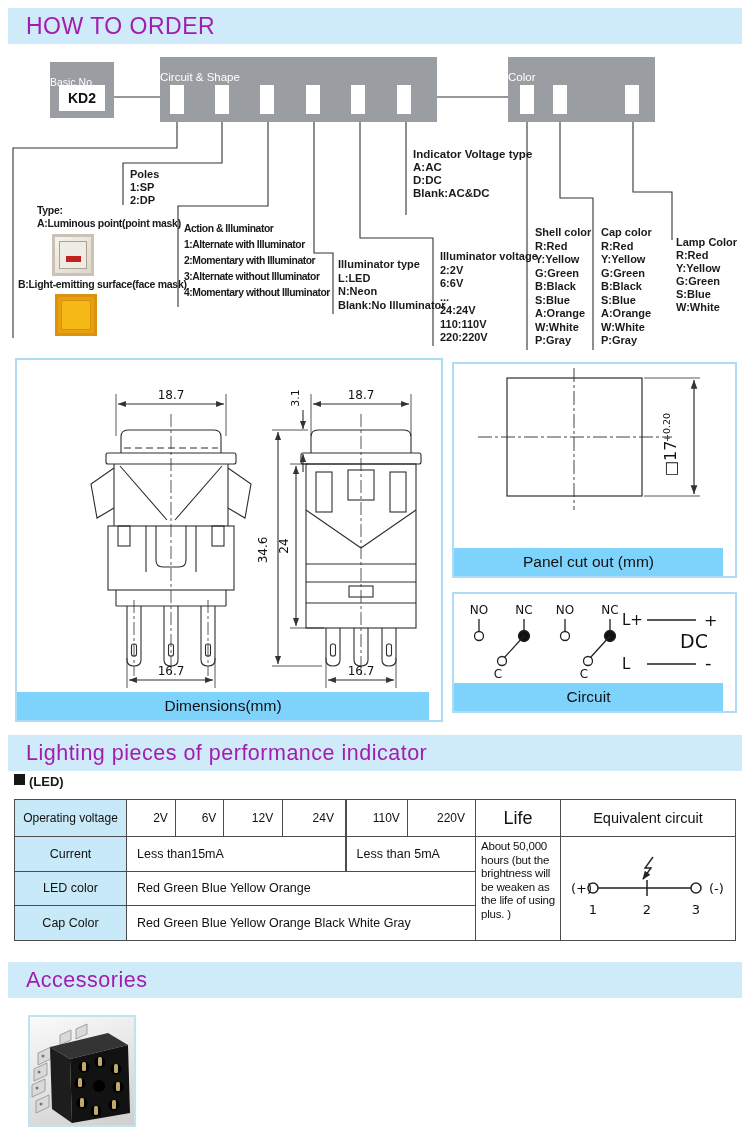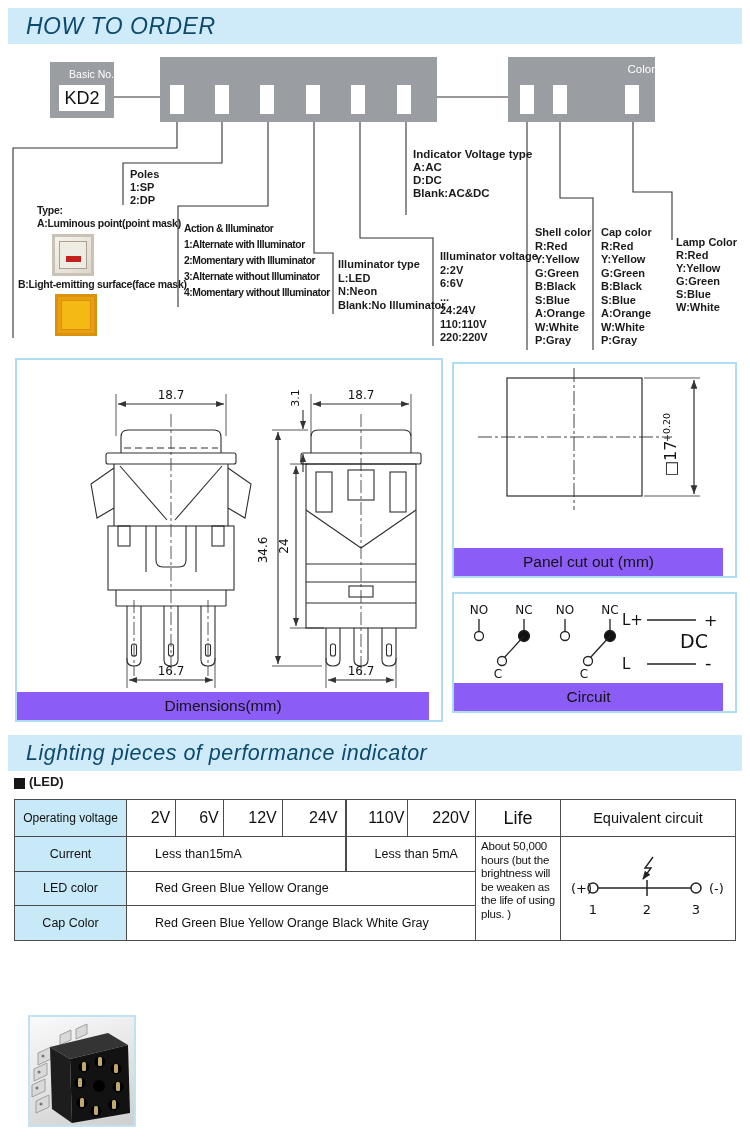--- a/index.html
+++ b/index.html
@@ -7,7 +7,7 @@
         font-family:"Liberation Sans",sans-serif;color:#1a1a1a;overflow:hidden;}
   .bar{position:absolute;left:8px;width:734px;height:36px;background:#cfeaf8;
        display:flex;align-items:center;padding-left:18px;box-sizing:border-box;}
-  .bar span{font-size:23px;color:#0c4a6e;letter-spacing:.5px;font-style:italic;}
+  .bar span{font-size:23px;color:#a21caf;letter-spacing:.5px;}
   
   .gbox{position:absolute;background:#9a9ea3;}
   .gbox-label{color:#fff;text-align:right;font-size:11.5px;padding-top:6px;}

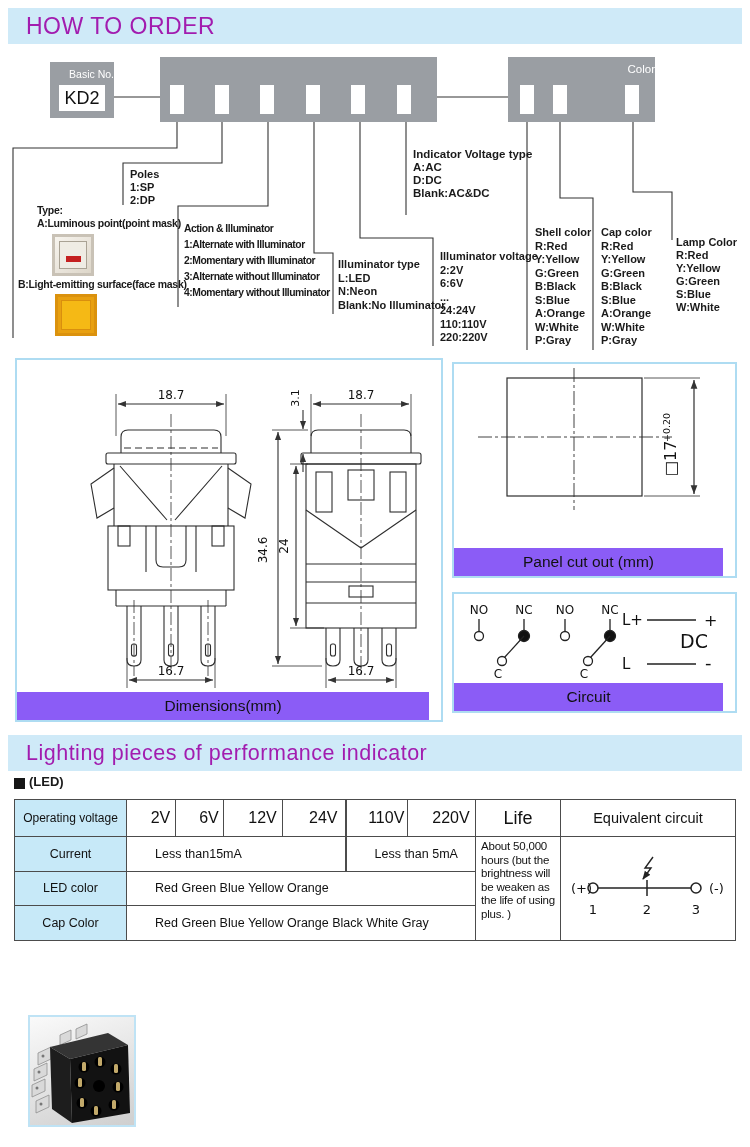--- a/index.html
+++ b/index.html
@@ -10,7 +10,7 @@
   .bar span{font-size:23px;color:#a21caf;letter-spacing:.5px;}
   
   .gbox{position:absolute;background:#9a9ea3;}
-  .gbox-label{color:#fff;text-align:right;font-size:11.5px;padding-top:6px;}
+  .gbox-label{color:#fff;text-align:left;font-size:11.5px;padding-top:6px;margin-top:8px;}
   .kd2box{position:absolute;left:9px;top:23px;width:46px;height:26px;background:#fff;
           text-align:center;line-height:26px;font-size:18px;font-weight:normal;color:#111;}
   .slot{position:absolute;width:14px;height:29px;background:#fff;top:28px;}

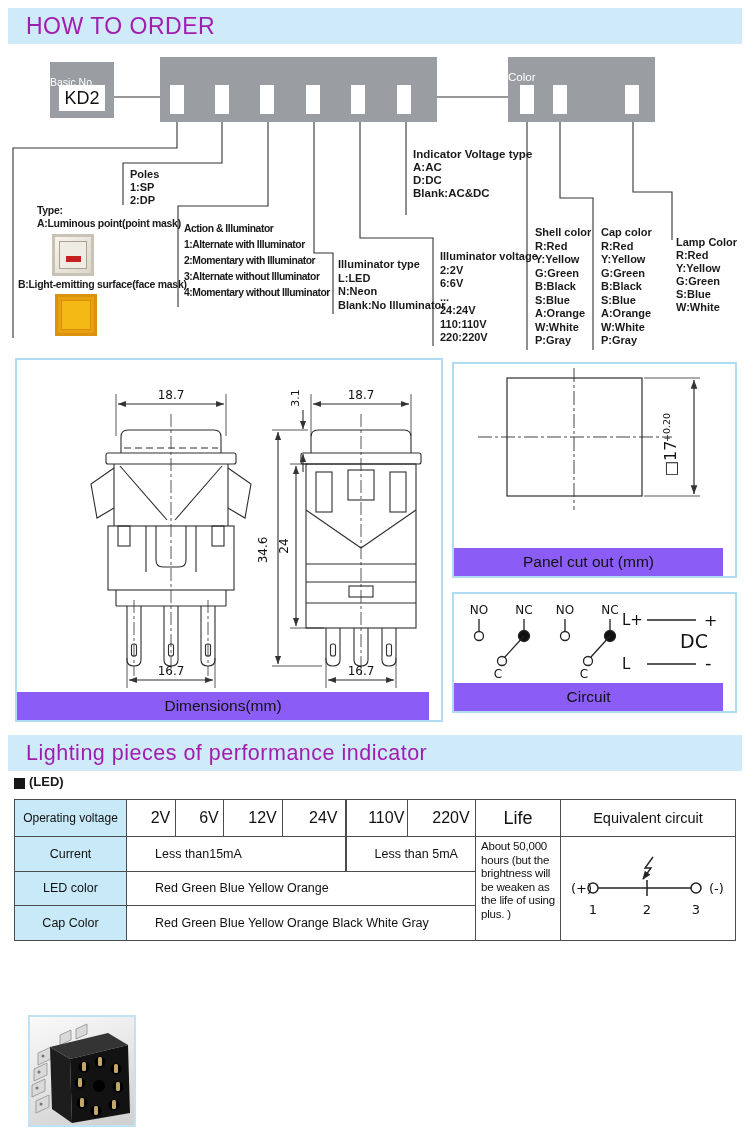--- a/index.html
+++ b/index.html
@@ -85,6 +85,7 @@
   </div>
 
   <div class="gbox" style="left:160px;top:57px;width:277px;height:65px;">
+    <div class="gbox-label">Circuit &amp; Shape</div>
     <div class="slot" style="left:10px;"></div>
     <div class="slot" style="left:55px;"></div>
     <div class="slot" style="left:100px;"></div>

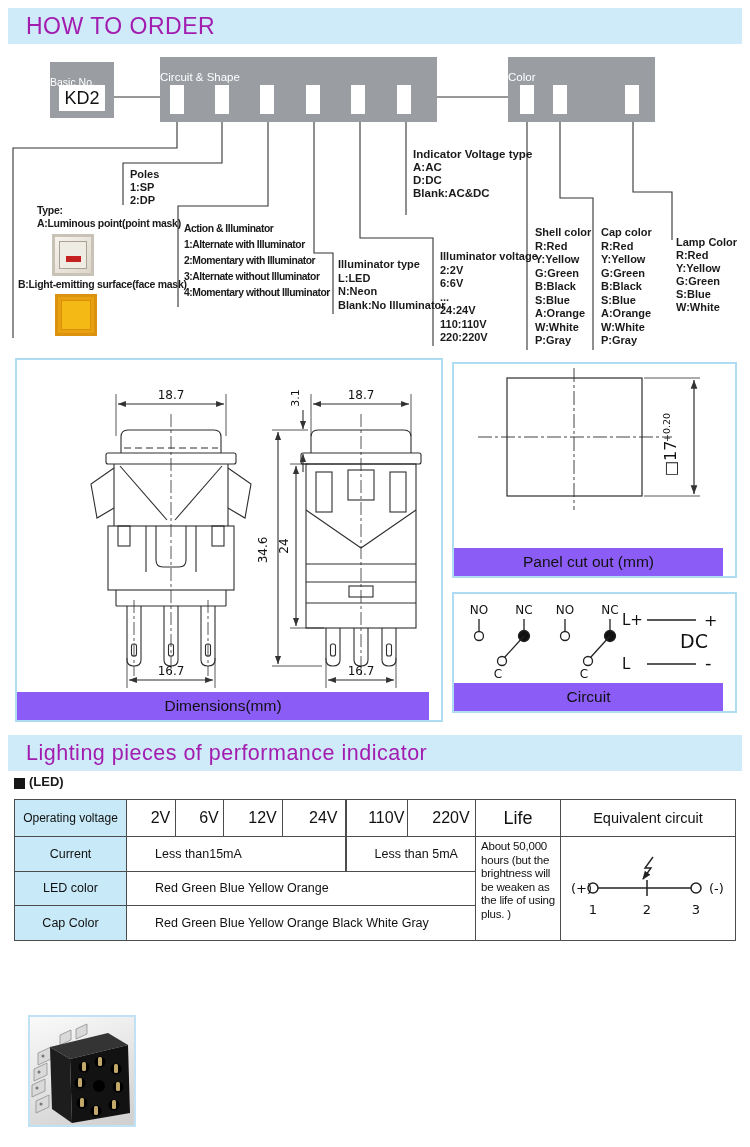--- a/index.html
+++ b/index.html
@@ -12,7 +12,7 @@
   .gbox{position:absolute;background:#9a9ea3;}
   .gbox-label{color:#fff;text-align:left;font-size:11.5px;padding-top:6px;margin-top:8px;}
   .kd2box{position:absolute;left:9px;top:23px;width:46px;height:26px;background:#fff;
-          text-align:center;line-height:26px;font-size:18px;font-weight:normal;color:#111;}
+          text-align:center;line-height:26px;font-size:14px;font-weight:bold;color:#111;}
   .slot{position:absolute;width:14px;height:29px;background:#fff;top:28px;}
   .flowsvg{position:absolute;left:0;top:0;pointer-events:none;}
   .olist{position:absolute;font-size:11px;font-weight:bold;line-height:13.5px;white-space:nowrap;}

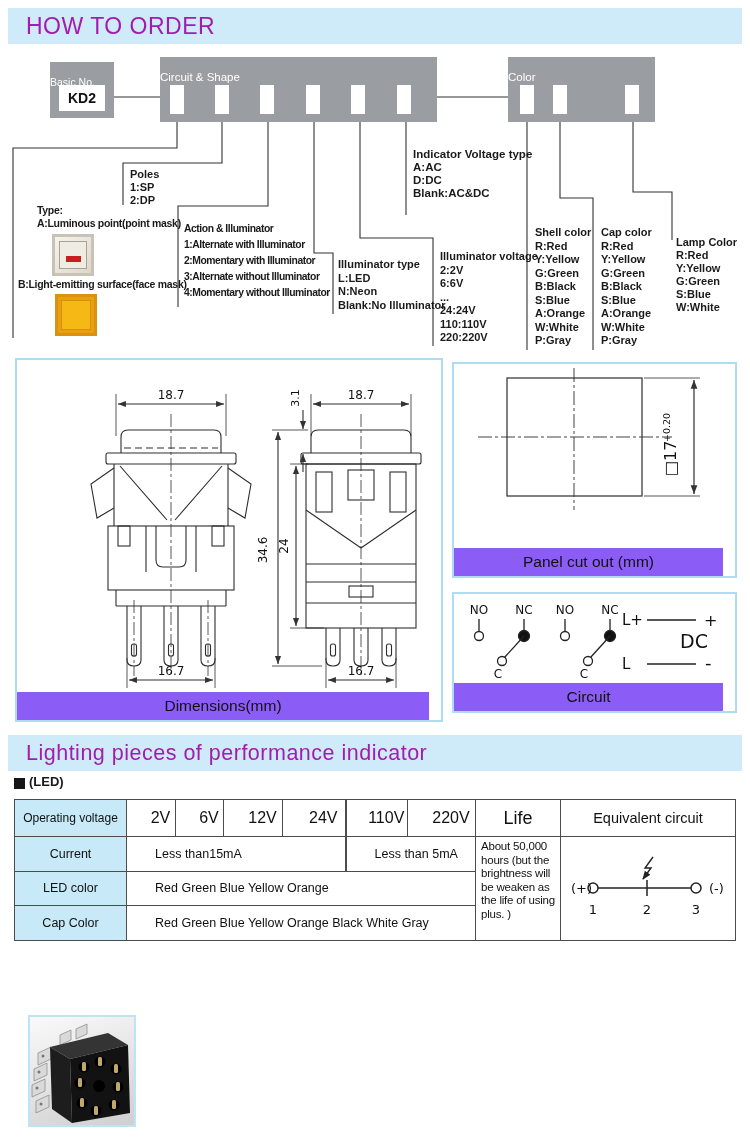--- a/index.html
+++ b/index.html
@@ -29,7 +29,7 @@
   .btn-b .inner{position:absolute;left:3px;top:3px;right:3px;bottom:3px;background:#f5b915;border:1px solid #d98f0e;}
   
   .bluebox{position:absolute;background:#fff;border:2px solid #aedcf2;box-sizing:border-box;}
-  .caption{position:absolute;left:0;right:12px;bottom:0;height:28px;background:#8b5cf6;
+  .caption{position:absolute;left:0;right:12px;bottom:0;height:28px;background:#7dd3fc;
            text-align:center;line-height:28px;font-size:15.5px;color:#111;}
   .pt-text{position:absolute;left:0;right:0;top:152px;text-align:center;font-size:13px;color:#111;}
   .pt-text b{font-size:14.5px;font-weight:bold;letter-spacing:.3px;}

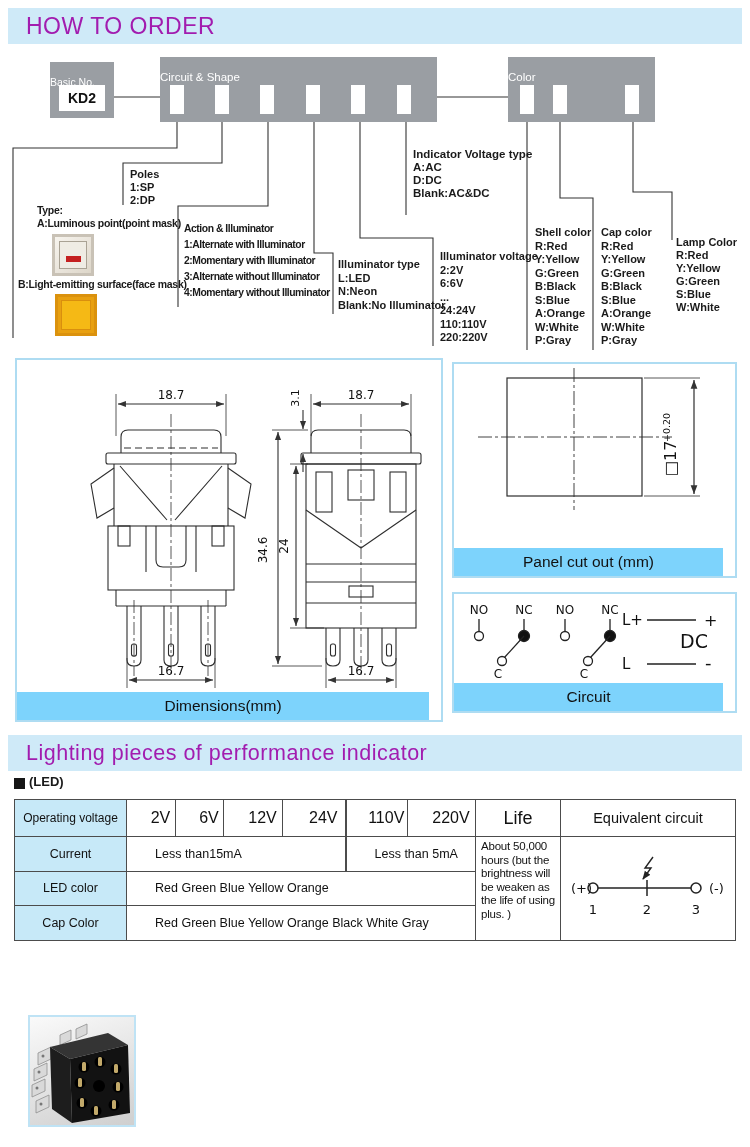--- a/index.html
+++ b/index.html
@@ -35,7 +35,7 @@
   .pt-text b{font-size:14.5px;font-weight:bold;letter-spacing:.3px;}
   svg text{font-family:"DejaVu Sans",sans-serif;fill:#111;}
   
-  .led-line{position:absolute;left:14px;top:774px;font-size:13px;font-weight:bold;display:flex;align-items:flex-end;gap:4px;}
+  .led-line{position:absolute;left:14px;top:774px;font-size:13px;font-weight:bold;display:flex;align-items:flex-start;gap:4px;}
   .sq{display:inline-block;width:11px;height:11px;background:#161616;}
   table.spec{position:absolute;left:14px;top:799px;width:721px;border-collapse:collapse;table-layout:fixed;}
   table.spec th,table.spec td{border:1.6px solid #4c4c4c;text-align:center;vertical-align:middle;

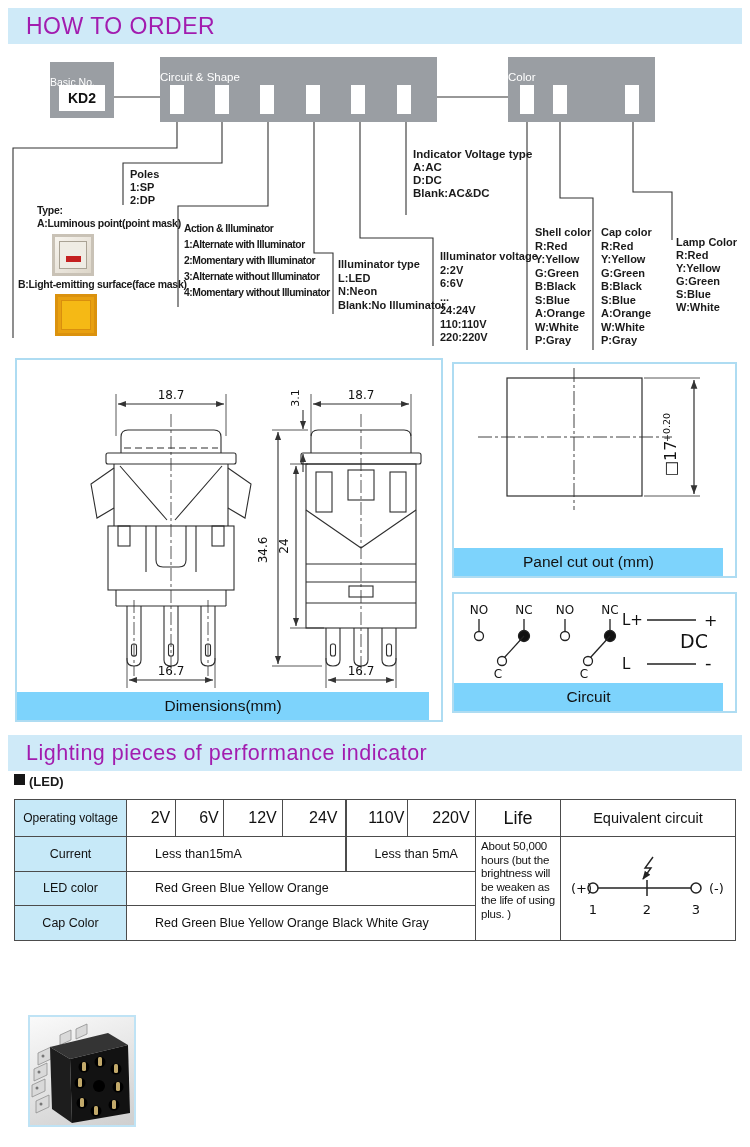--- a/index.html
+++ b/index.html
@@ -41,7 +41,7 @@
   table.spec th,table.spec td{border:1.6px solid #4c4c4c;text-align:center;vertical-align:middle;
         font-size:12.5px;font-weight:normal;color:#111;padding:0;}
   table.spec .blue{background:#c7e9f8;}
-  table.spec .hv{font-size:16px;padding-left:19px;}
+  table.spec .hv{font-size:12px;padding-left:19px;}
   table.spec .life-h{font-size:18px;}
   table.spec .eq-h{font-size:14.5px;}
   table.spec .ltxt{text-align:left;font-size:11.5px;line-height:13.5px;letter-spacing:-.2px;

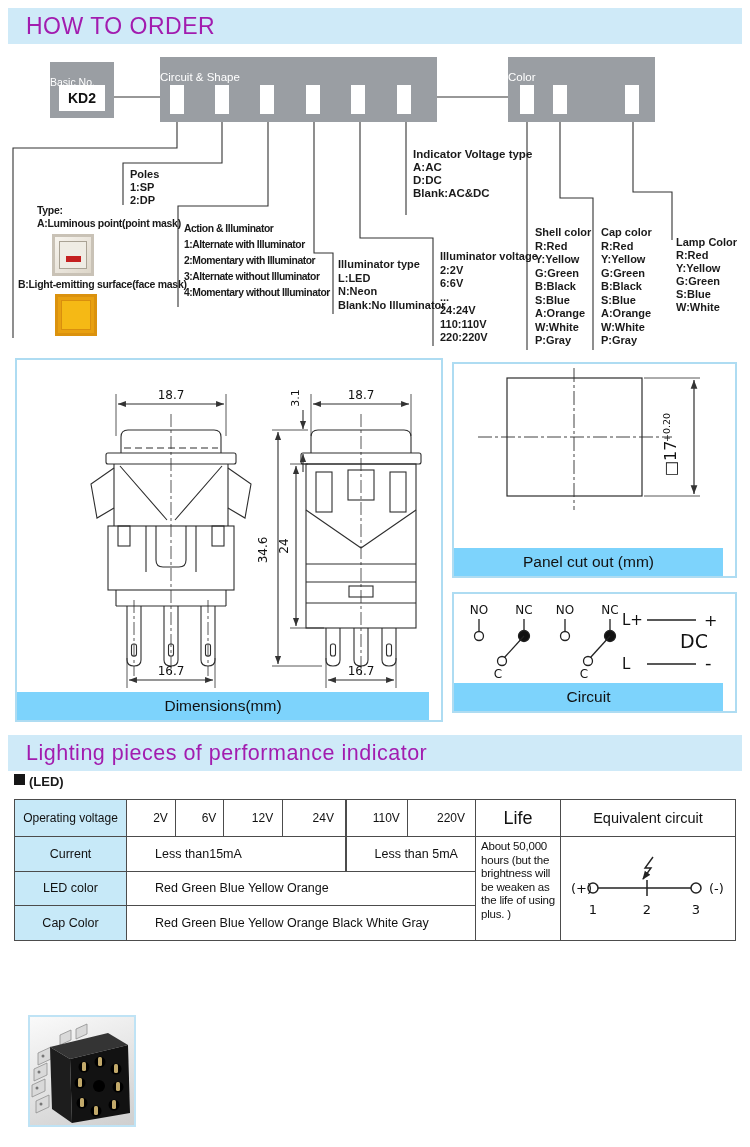--- a/index.html
+++ b/index.html
@@ -46,7 +46,7 @@
   table.spec .eq-h{font-size:14.5px;}
   table.spec .ltxt{text-align:left;font-size:11.5px;line-height:13.5px;letter-spacing:-.2px;
         padding:3px 3px 3px 5px;vertical-align:top;}
-  table.spec td.val{text-align:left;padding-left:28px;}
+  table.spec td.val{text-align:left;padding-left:10px;}
   
   .acc-img{position:absolute;left:28px;top:1015px;width:108px;height:112px;border:2px solid #bfe3f5;
         background:linear-gradient(160deg,#fafafa 0%,#e2e2e2 55%,#cfcfcf 100%);box-sizing:border-box;}

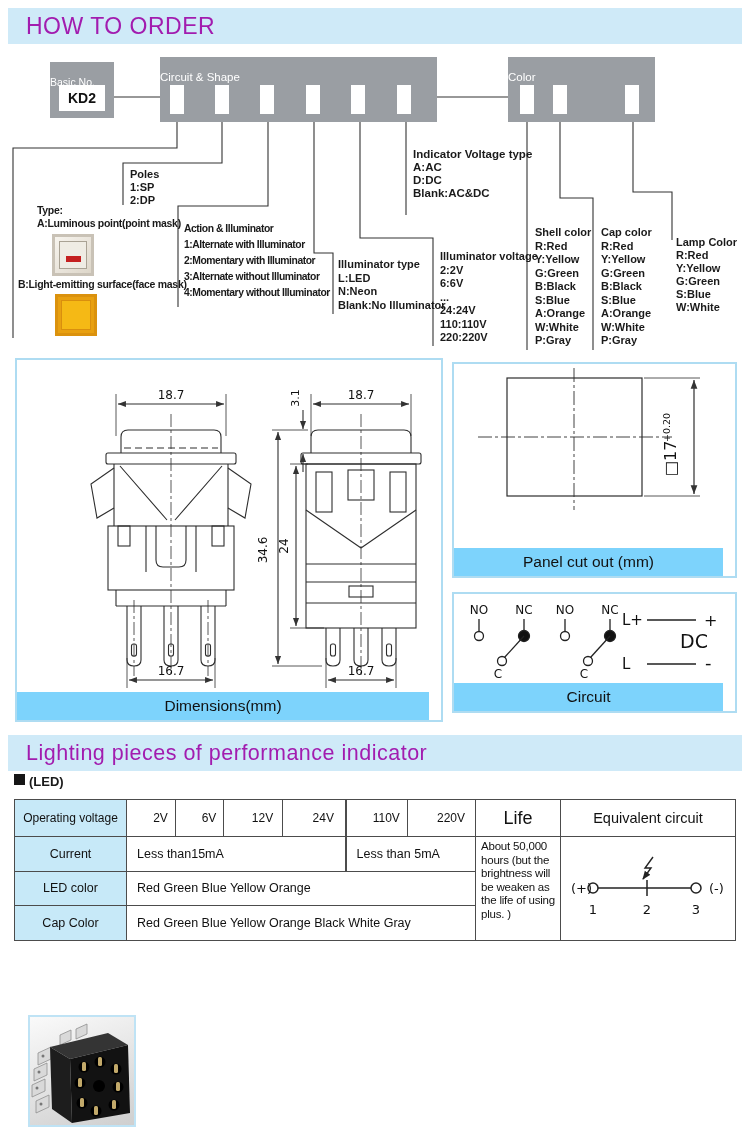--- a/index.html
+++ b/index.html
@@ -414,6 +414,9 @@
   </tbody>
     </table>
 
+  <div class="bar" style="top:962px;">
+    <span style="font-size:21.5px;">Accessories</span>
+  </div>
 
   <div class="acc-img">
     <svg width="104" height="108" viewBox="0 0 104 108">

